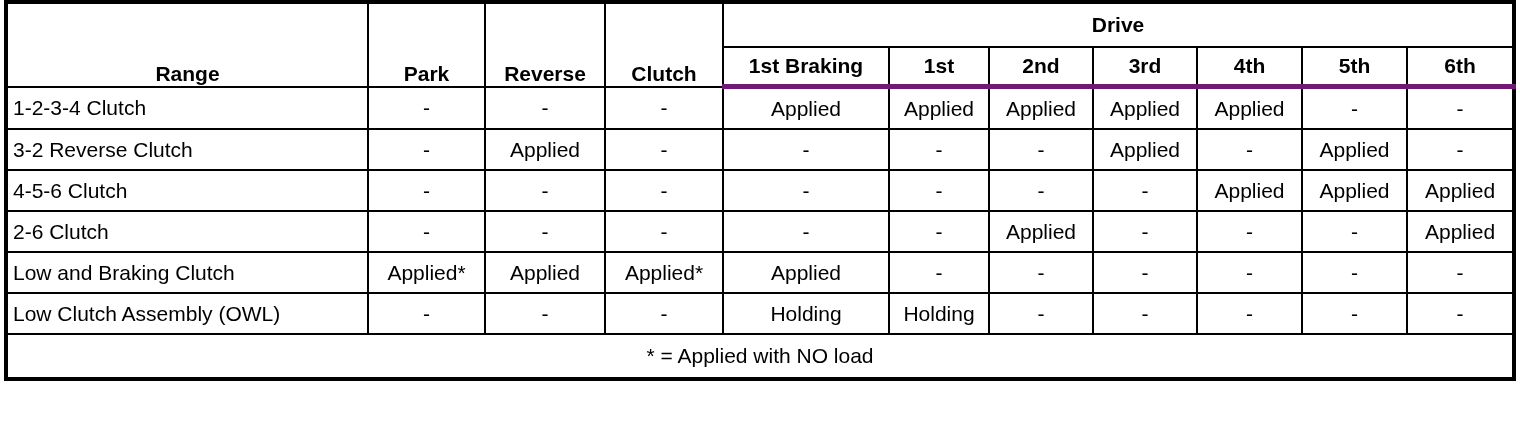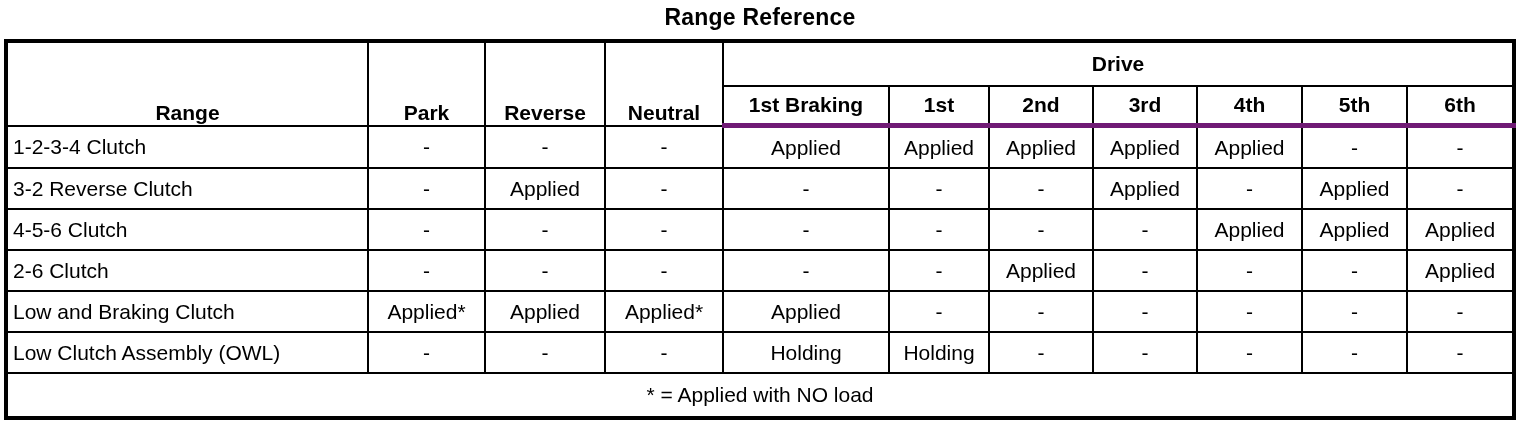--- a/index.html
+++ b/index.html
@@ -84,7 +84,6 @@
 
 <div class="page">
 
-  <div class="chart-title">Range Reference</div>
 
   <table class="range-table">
     <colgroup>

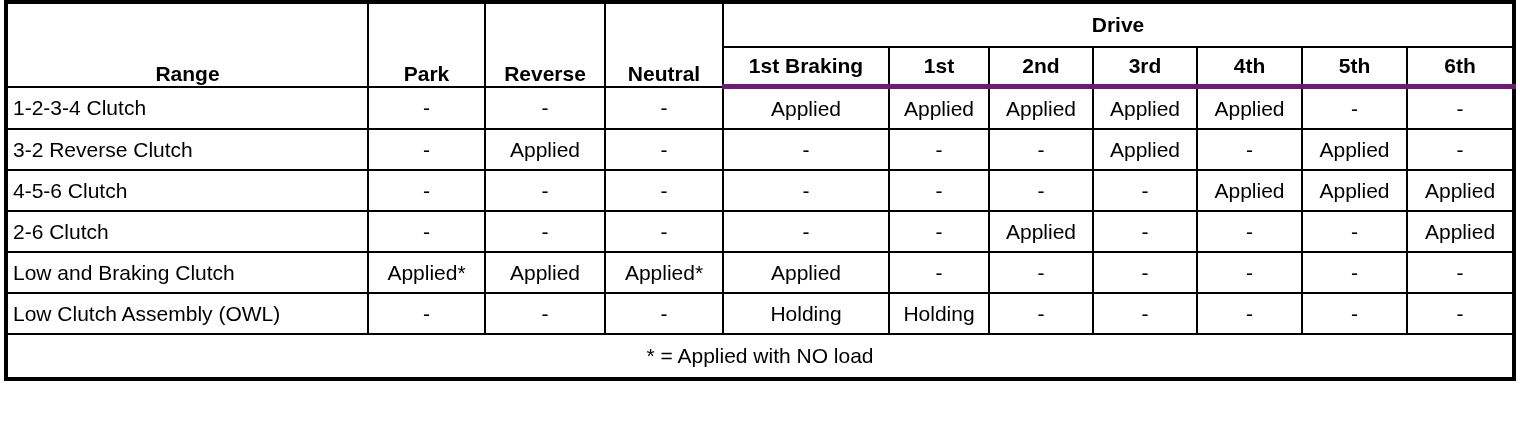--- a/index.html
+++ b/index.html
@@ -104,7 +104,7 @@
         <th rowspan="2" class="span-cell">Range</th>
         <th rowspan="2" class="span-cell">Park</th>
         <th rowspan="2" class="span-cell">Reverse</th>
-        <th rowspan="2" class="span-cell">Neutral</th>
+        <th rowspan="2" class="span-cell">Clutch</th>
         <th colspan="7">Drive</th>
       </tr>
       <tr class="label-row">

